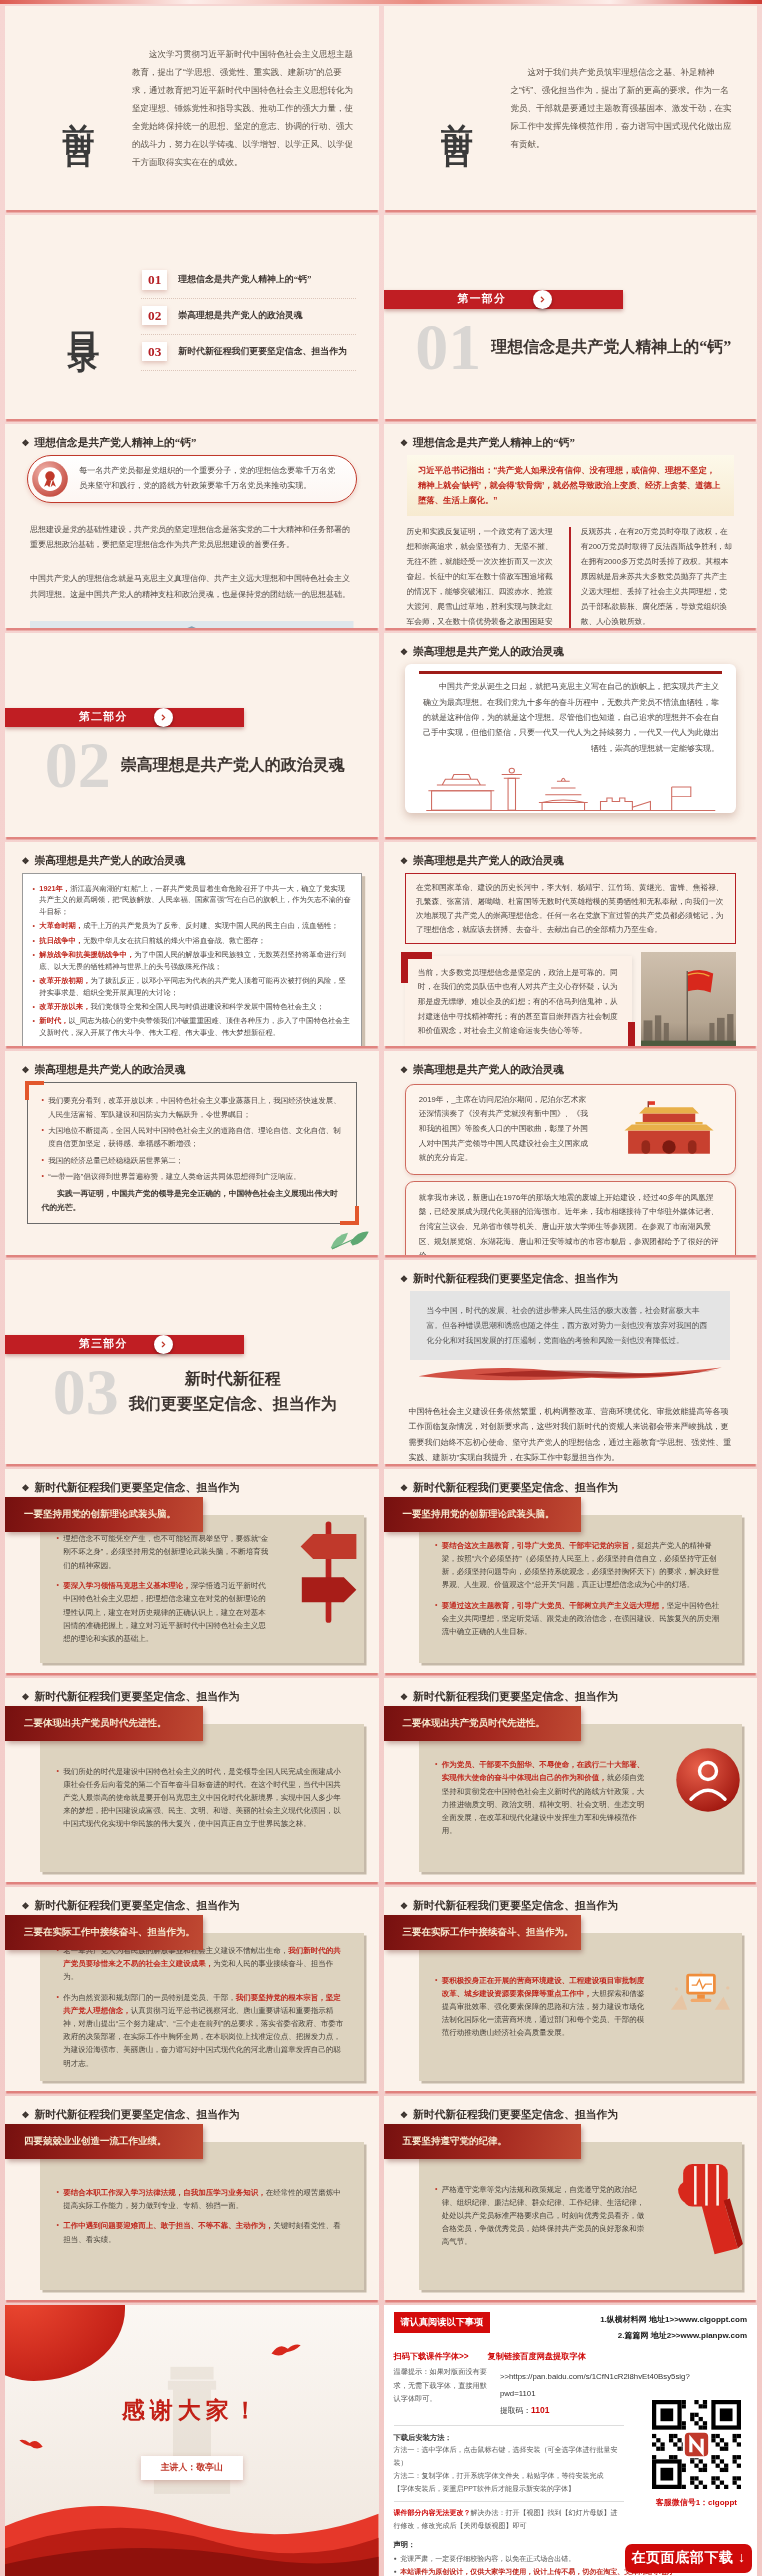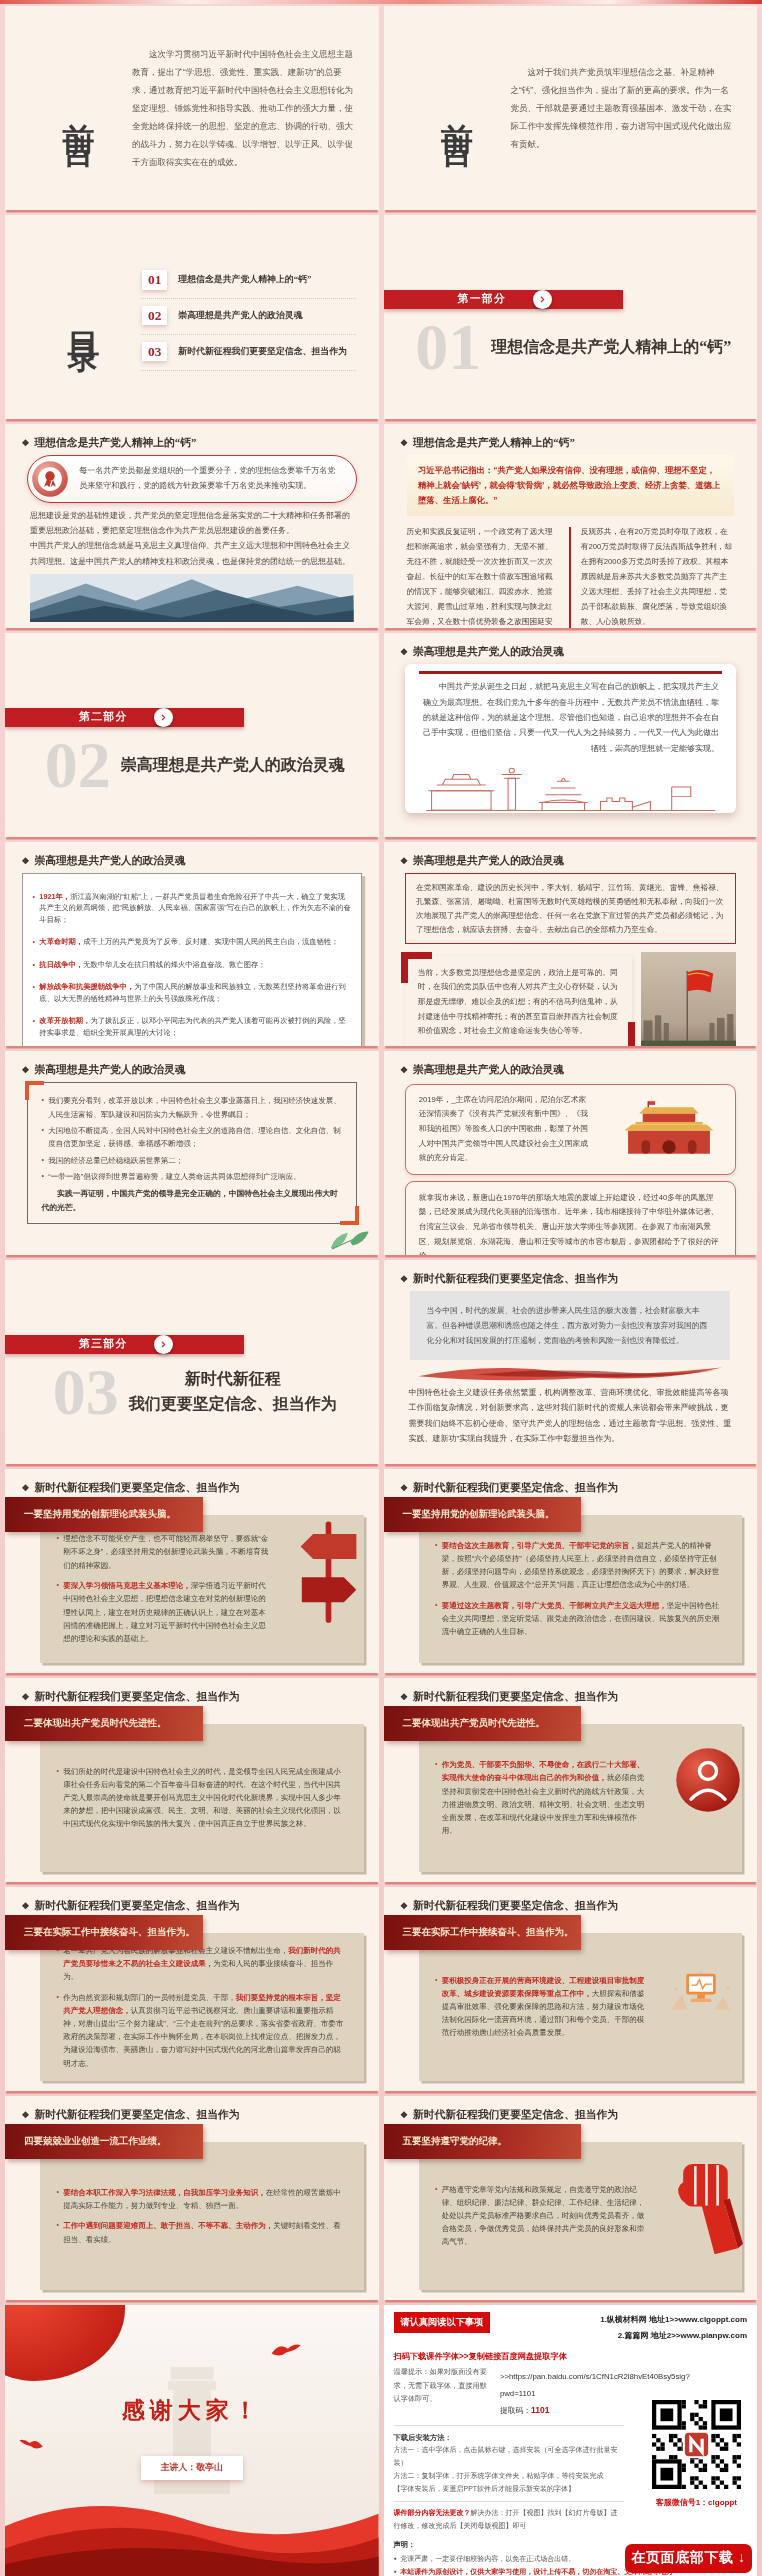--- a/index.html
+++ b/index.html
@@ -44,7 +44,7 @@
   .c-header { margin:12.7px 16.5px 5px; font-family:"Liberation Serif","DejaVu Serif",serif;
               font-weight:bold; font-size:10.8px; color:#3a322d; }
   .diamond { font-size:8.9px; margin-right:5px; color:#3a322d; }
-  .para, .para2 { margin:0 25px; font-size:8px; line-height:1.9; color:#4a4440; }
+  .para, .para2 { margin:19px 25px; font-size:8px; line-height:1.9; color:#4a4440; }
   .callout { margin:2.5px 21.5px 5px; border:1.3px solid #c0392b; border-radius:26.6px;
              background:linear-gradient(#ffffff,#fdf6f2); display:flex; align-items:center; gap:10px;
              padding:3.8px 14px 3.8px 3.8px; box-shadow:0 1.9px 4.4px rgba(190,90,80,.25); }

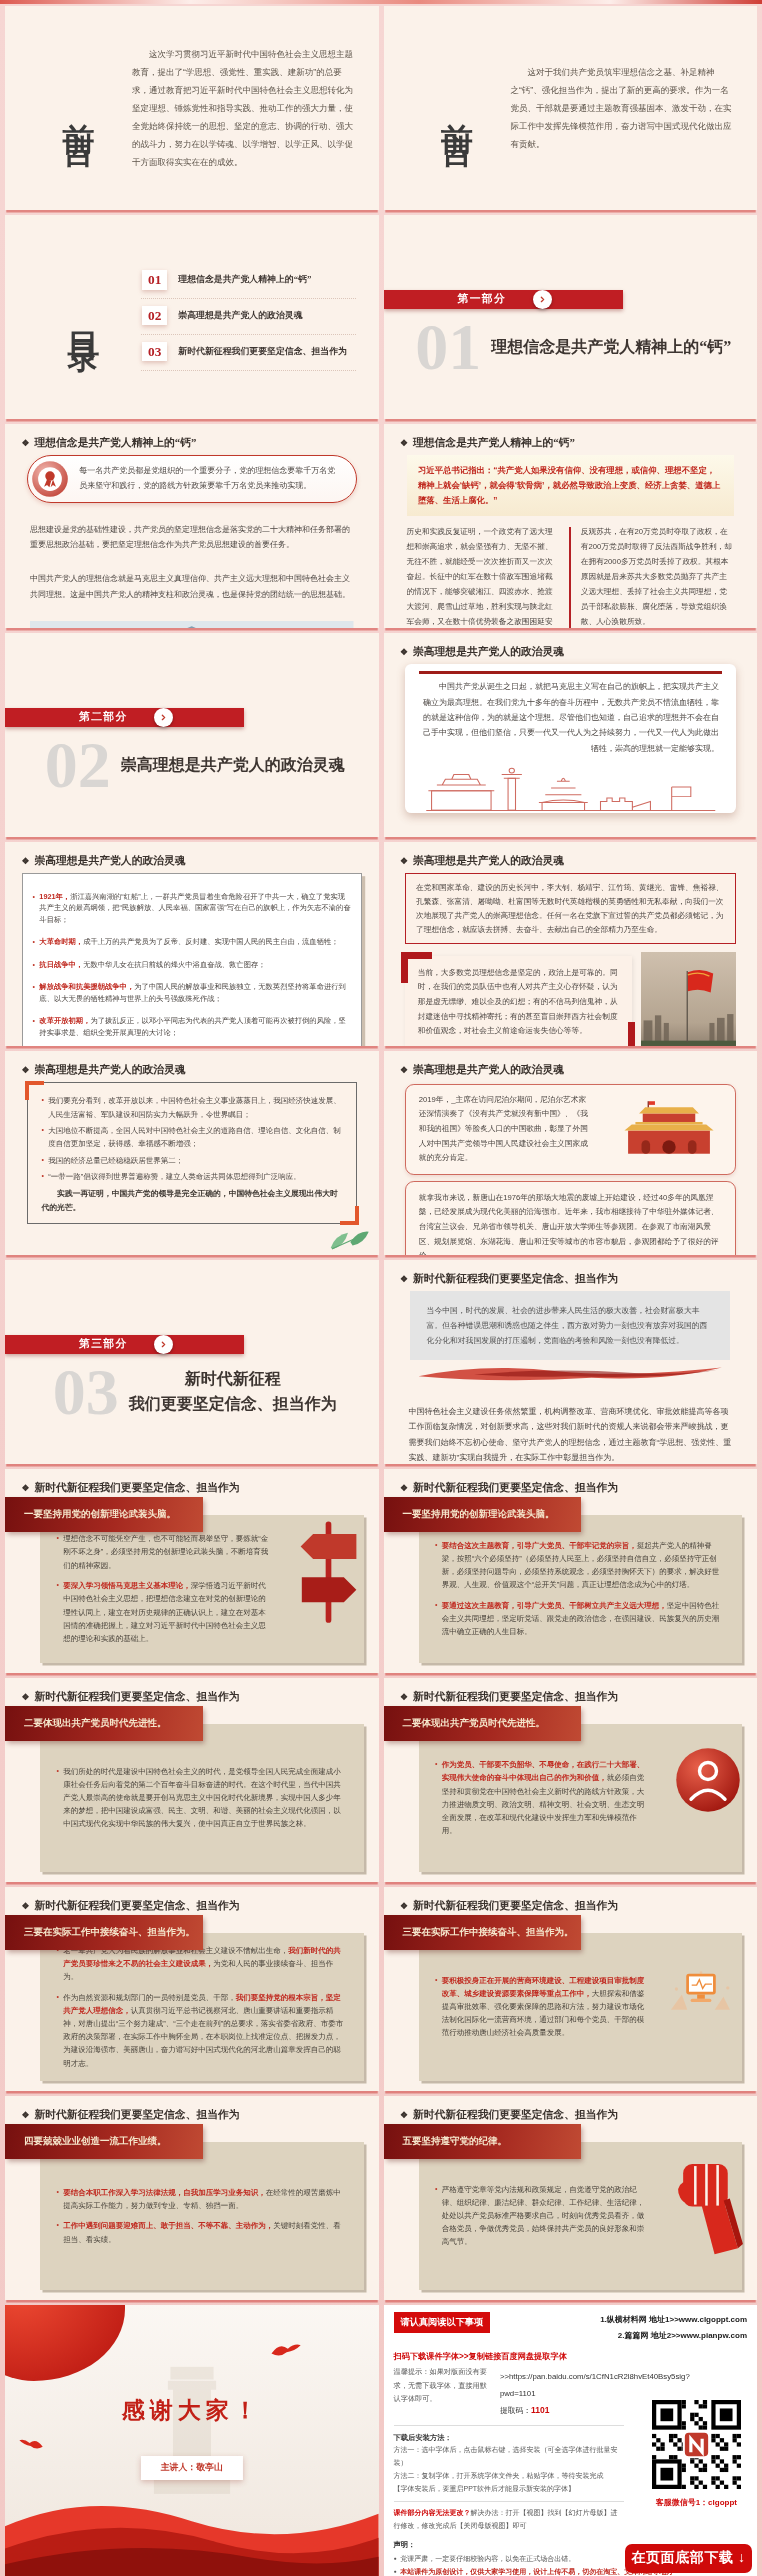--- a/index.html
+++ b/index.html
@@ -65,7 +65,7 @@
   .skyline svg { width:100%; height:100%; }
   .bigbox { margin:1.3px 16.5px; background:#fff; border:0.6px solid #9a9a9a;
             box-shadow:3.2px 3.2px 0 rgba(160,140,115,.5); padding:6.3px 10px; }
-  .bullet { display:flex; gap:4.4px; margin:10px 0; font-size:7.3px; line-height:1.62; color:#4a4440; }
+  .bullet { display:flex; gap:4.4px; margin:2px 0; font-size:7.3px; line-height:1.62; color:#4a4440; }
   .b-dot { color:#c0392b; font-size:7px; line-height:1.8; }
   .red { color:#c02a20; font-weight:bold; }
   .borderbox { margin:1.3px 21.5px 6.3px; border:0.6px solid #b52025; background:#fcf1e8;

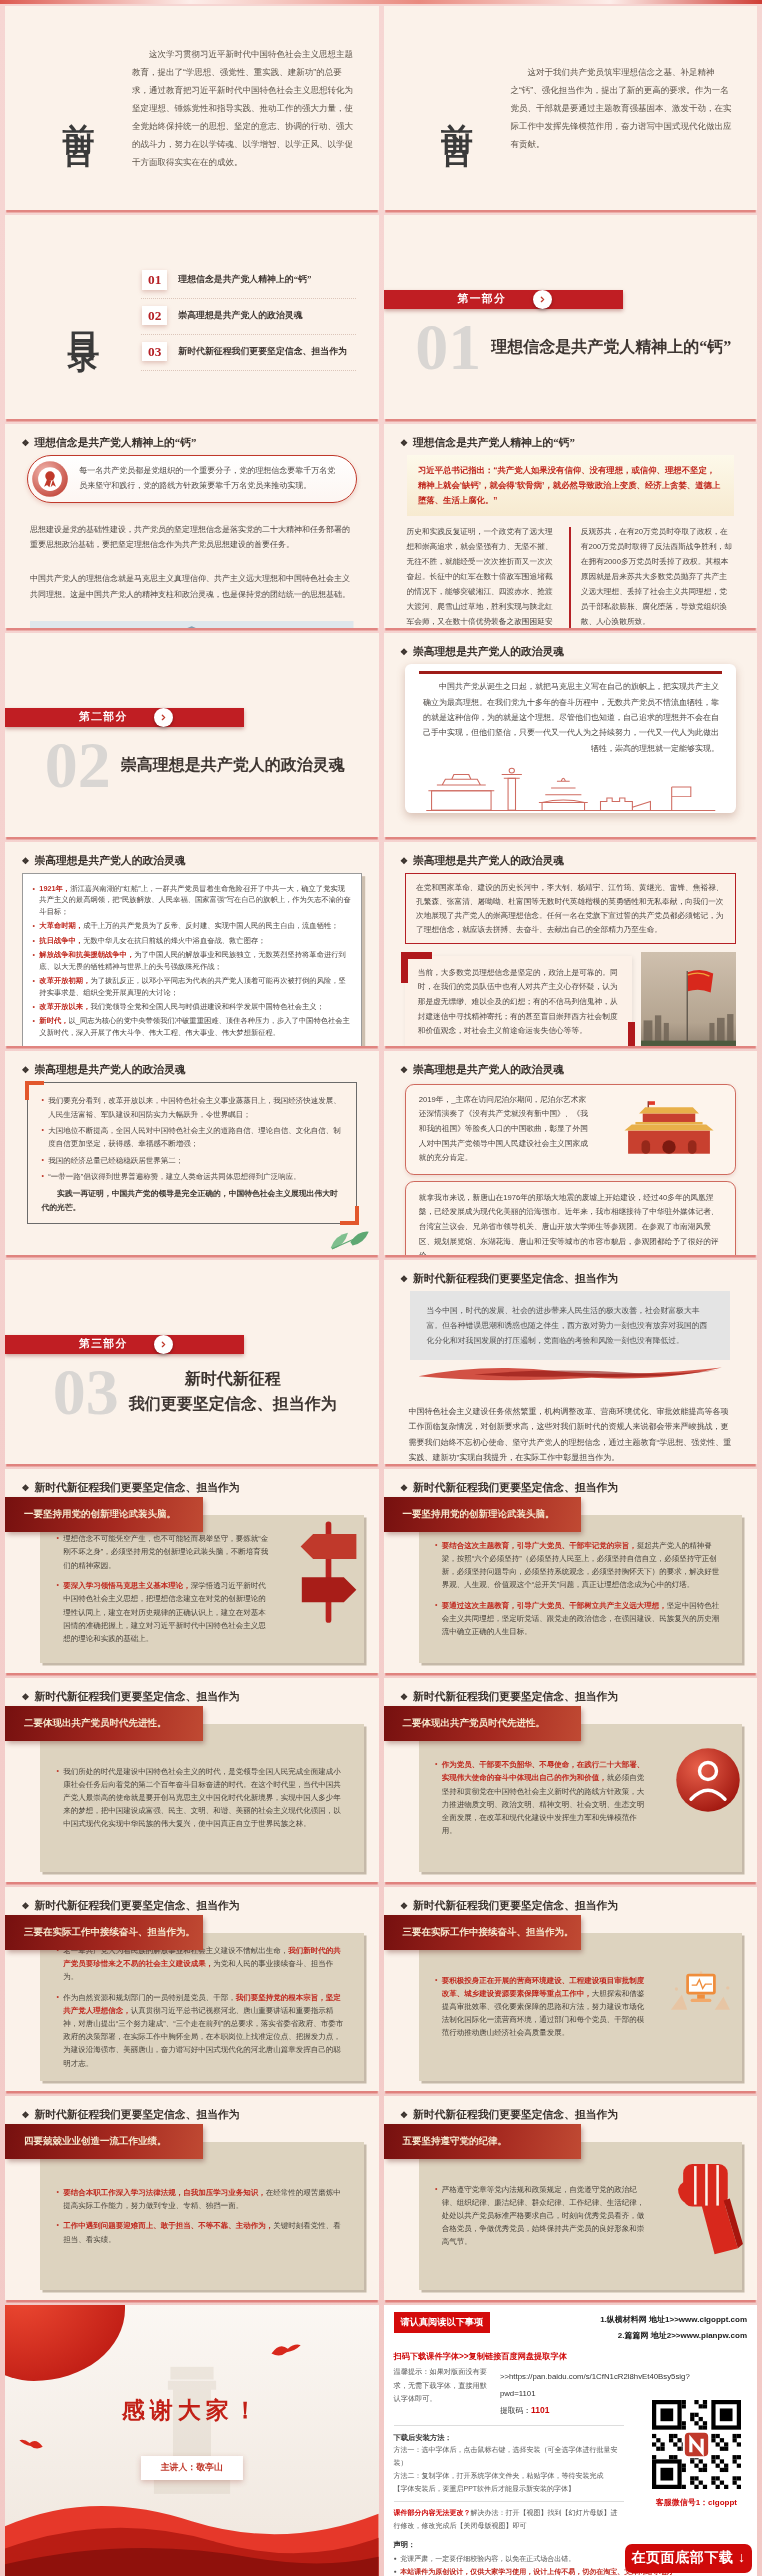--- a/index.html
+++ b/index.html
@@ -132,7 +132,7 @@
   .dl-toprow { display:flex; justify-content:space-between; align-items:flex-start; }
   .dl-notice { background:#d40b0b; color:#fff; font-weight:bold; font-size:9.2px; padding:3.8px 7px; }
   .dl-sites { text-align:right; font-size:8px; font-weight:bold; color:#222; line-height:2; }
-  .dl-scanrow { display:flex; margin:6.3px 0 3.8px; }
+  .dl-scanrow { display:flex; gap:19px; margin:6.3px 0 3.8px; }
   .dl-scan, .dl-copy { color:#cf0a0a; font-weight:bold; font-size:8.2px; }
   .dl-mid { display:flex; gap:11.4px; margin-right:127px; }
   .dl-tip { flex:0 0 95px; font-size:7.2px; color:#555; line-height:1.85; }

